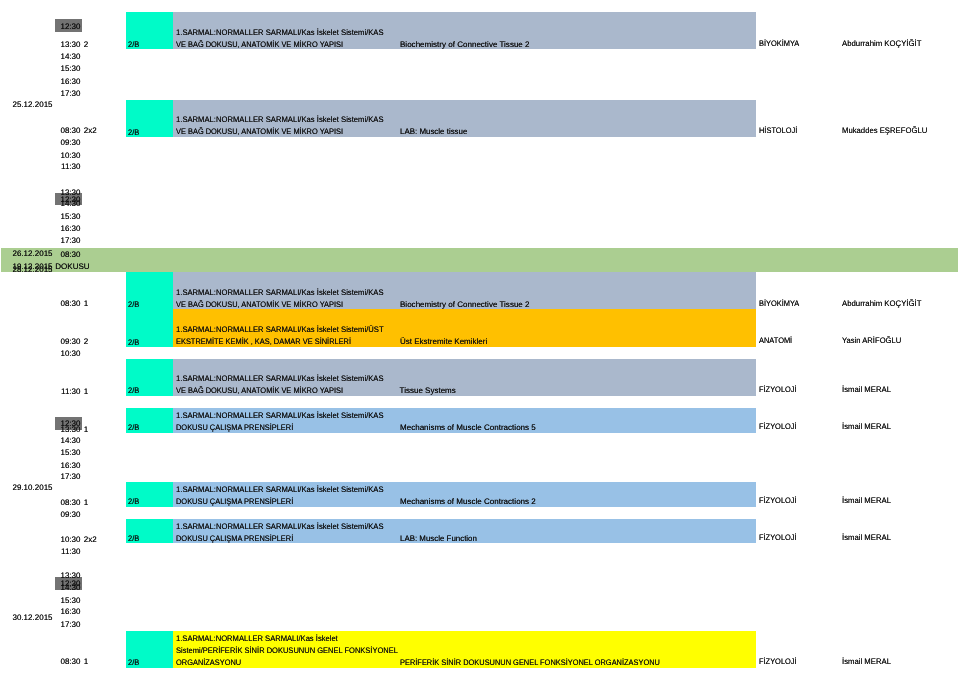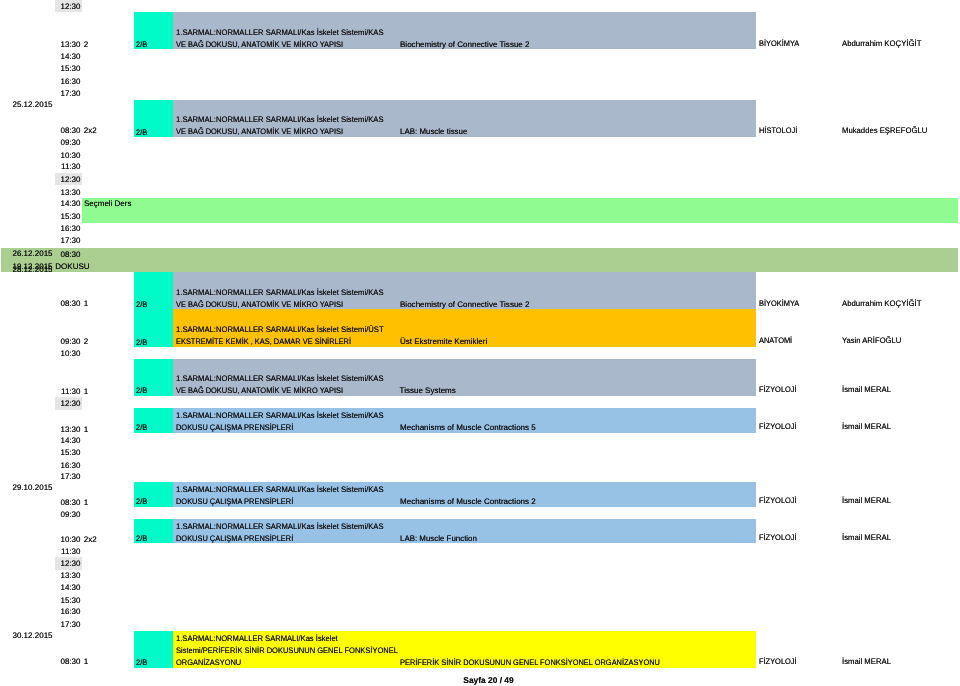--- a/index.html
+++ b/index.html
@@ -10,7 +10,7 @@
 
   .time-row{position:absolute;left:55.3px;line-height:11px;white-space:nowrap;}
   .time-label{display:inline-block;width:25.2px;text-align:right;padding:1.6px 1.5px 0.2px 0;}
-  .time-row.hl .time-label{background:#e5e5e5;}
+  .time-row.hl .time-label{background:#737373;margin-top:20px;}
   .dur-label{position:absolute;left:28.4px;top:1.6px;}
 
   .date-label{position:absolute;left:12.5px;line-height:11px;white-space:nowrap;}

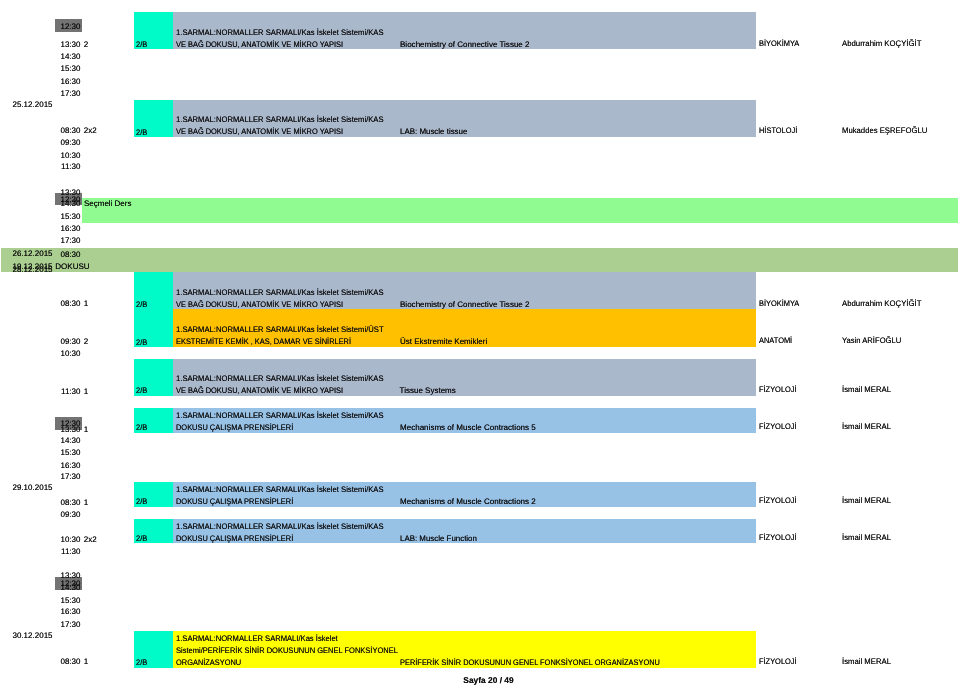--- a/index.html
+++ b/index.html
@@ -16,7 +16,7 @@
   .date-label{position:absolute;left:12.5px;line-height:11px;white-space:nowrap;}
 
   .lesson{position:absolute;left:126.4px;width:629.6px;overflow:hidden;}
-  .lesson-tag{position:absolute;left:8px;top:0;bottom:0;width:46.9px;background:#00FBC8;}
+  .lesson-tag{position:absolute;left:0;top:0;bottom:0;width:46.9px;background:#00FBC8;}
   .lesson-tag-text{position:absolute;left:1.9px;bottom:-0.7px;line-height:11px;}
   .lesson-body{position:absolute;left:46.9px;top:0;bottom:0;right:0;}
   .lesson-title{position:absolute;left:2.3px;line-height:11px;white-space:nowrap;}

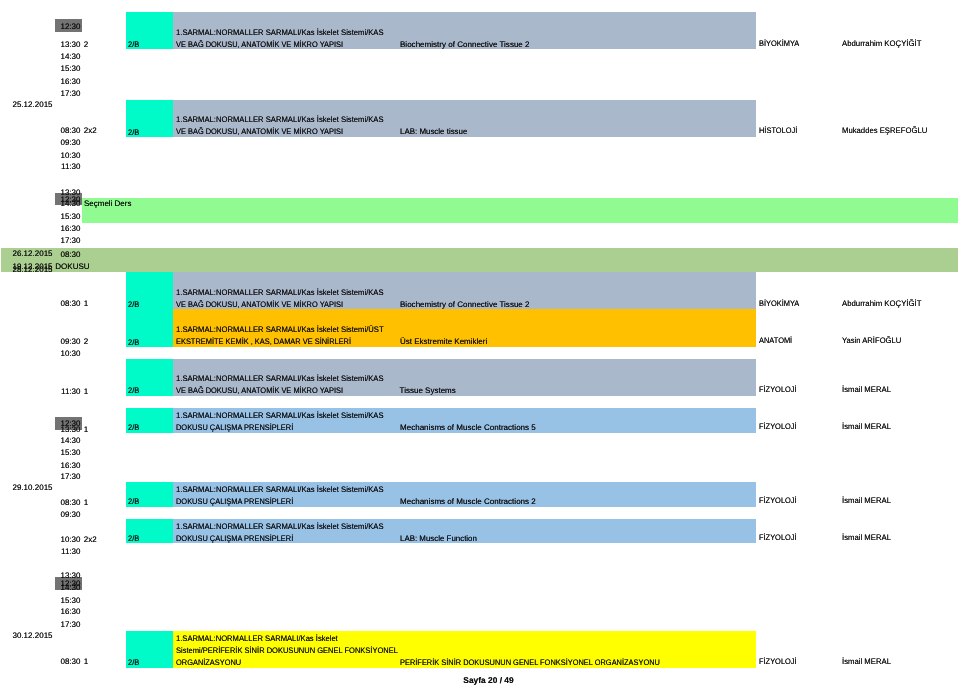--- a/index.html
+++ b/index.html
@@ -36,9 +36,6 @@
 
 <div id="schedule">
   <div class="day-band" style="top:248.1px;height:24px;background:#ABCE91"></div>
-  <div class="elective" style="top:197.9px;height:24.7px;width:876px;background:#90FB90">
-    <div class="elective-label fit" style="transform: scaleX(0.9977); transform-origin: left center;">Seçmeli Ders</div>
-  </div>
   <div class="lesson" style="top:12.2px;height:37.2px">
     <div class="lesson-tag" style="background:#00FBC8">
       <span class="lesson-tag-text fit" style="transform: scaleX(0.9287); transform-origin: left center;">2/B</span>

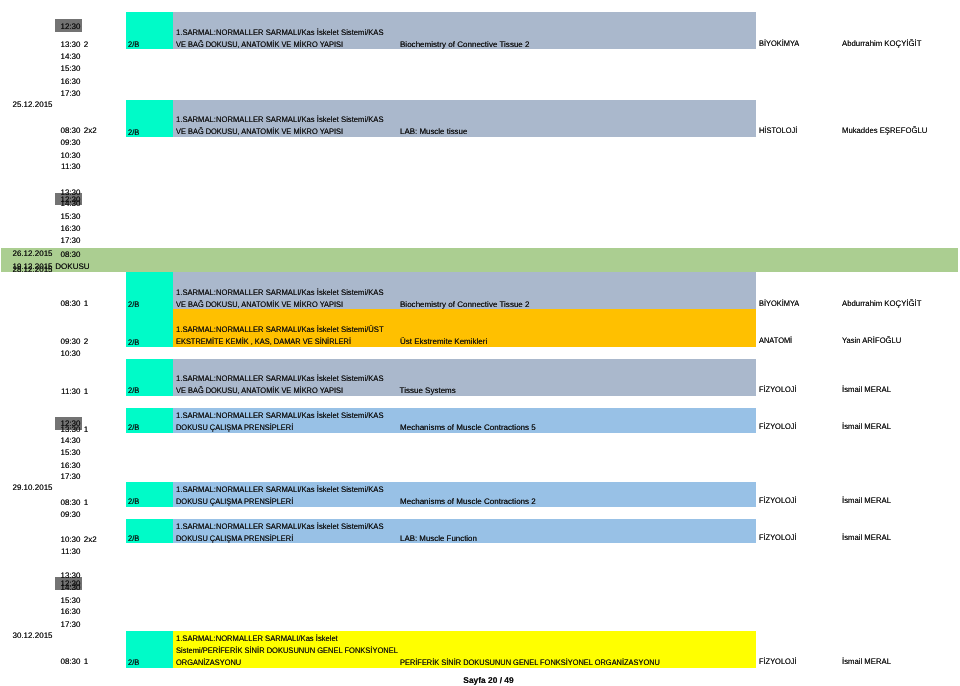--- a/index.html
+++ b/index.html
@@ -189,7 +189,7 @@
   <div class="date-label" style="top:260.8px">19.12.2015</div>
   <div class="date-label" style="top:264px">28.12.2015</div>
   <div class="date-label" style="top:482px">29.10.2015</div>
-  <div class="date-label" style="top:630px">30.12.2015</div>
+  <div class="date-label" style="top:612px">30.12.2015</div>
   <div class="page-footer" style="top:674.5px">Sayfa 20 / 49</div>
 </div>
 

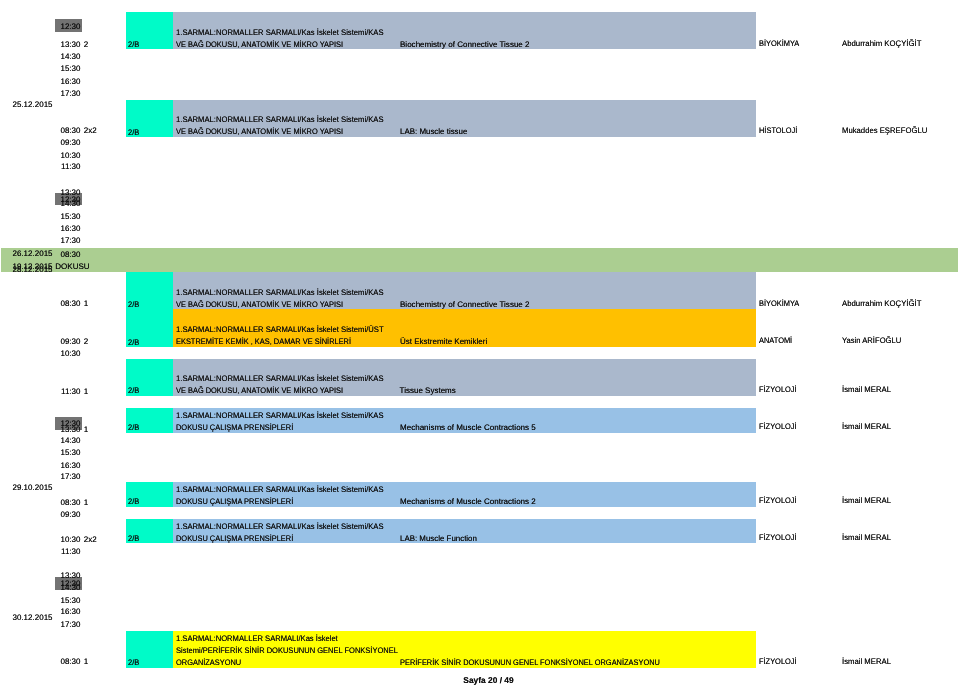--- a/index.html
+++ b/index.html
@@ -190,7 +190,6 @@
   <div class="date-label" style="top:264px">28.12.2015</div>
   <div class="date-label" style="top:482px">29.10.2015</div>
   <div class="date-label" style="top:612px">30.12.2015</div>
-  <div class="page-footer" style="top:674.5px">Sayfa 20 / 49</div>
 </div>
 
 </body></html>

